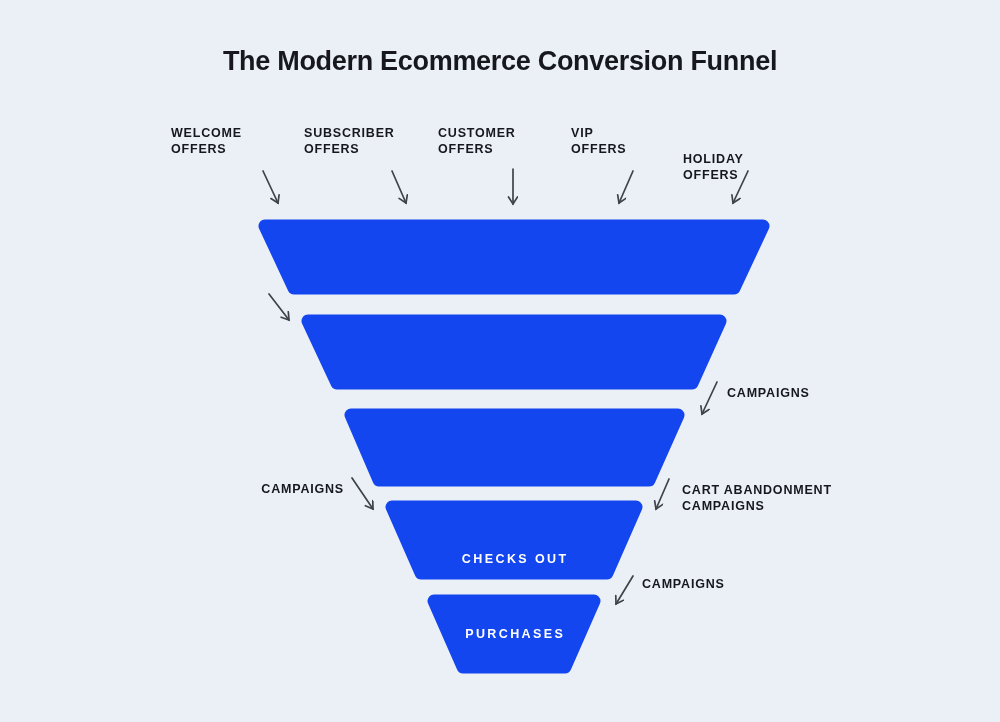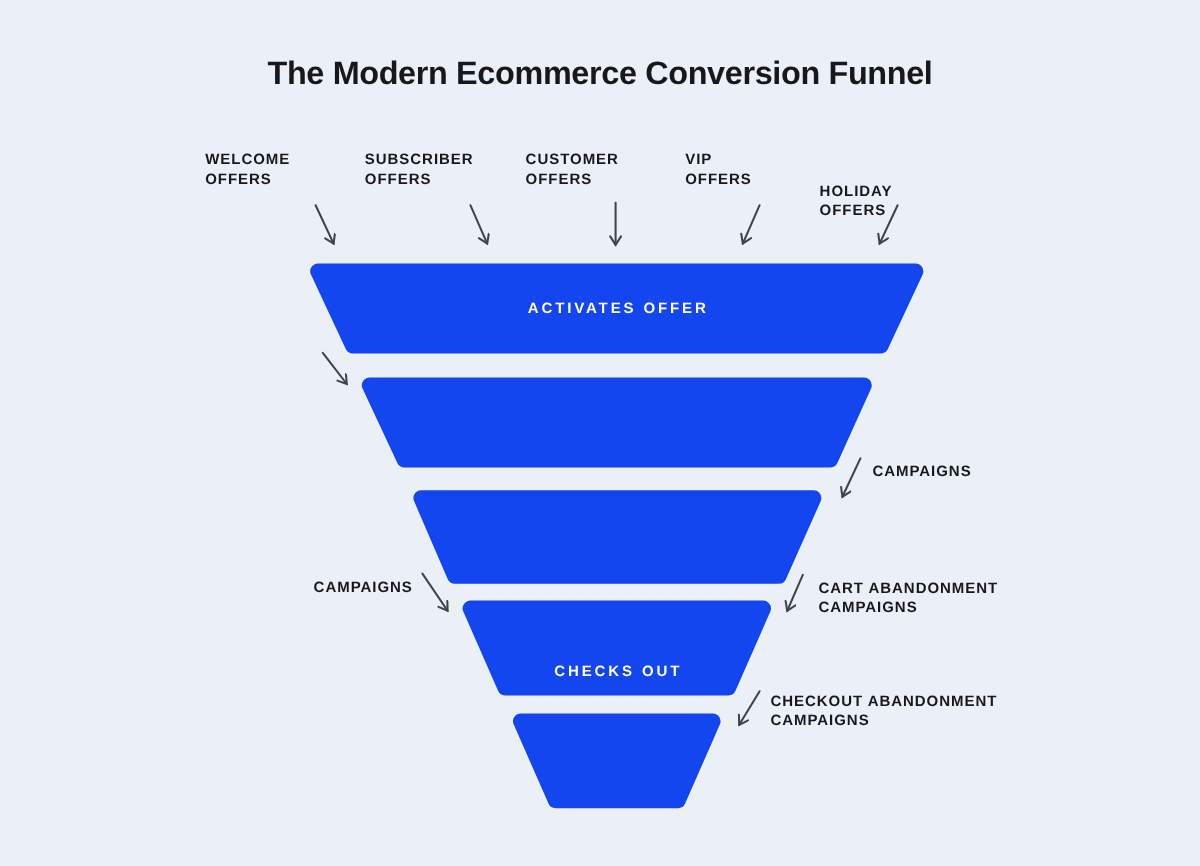--- a/index.html
+++ b/index.html
@@ -115,7 +115,6 @@
     <path class="arrow-line" marker-end="url(#arrowhead)" d="M 633,576 L 616,604"></path>
   </svg>
 
-  <div class="stage-label" style="top:248px;">ACTIVATES OFFER</div>
   <div class="stage-label" style="top:550px;">CHECKS OUT</div>
 
   <div class="label top-label" style="left:171px; top:126px;">

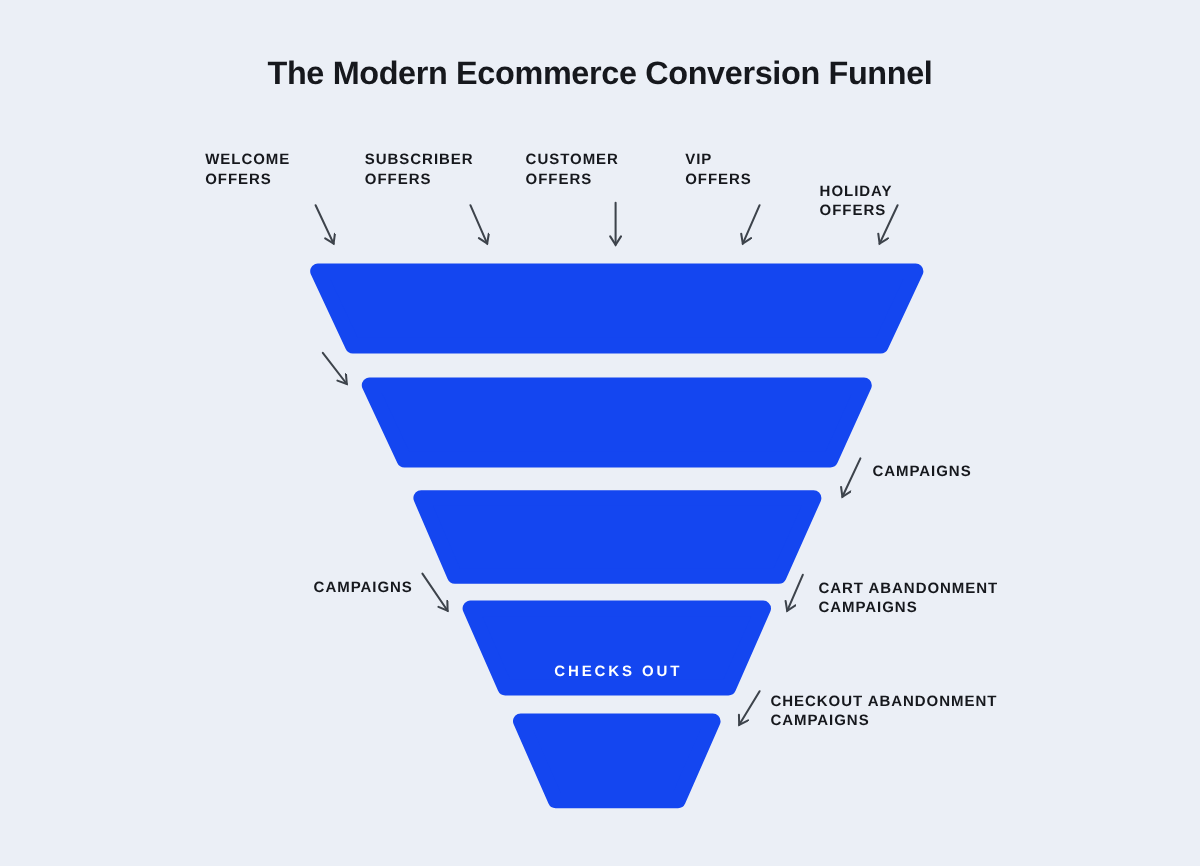--- a/index.html
+++ b/index.html
@@ -153,7 +153,6 @@
   </div>
 
   <div class="label side-label-right" style="left:642px; top:577px; width:240px;">
-    <span class="line">CHECKOUT ABANDONMENT</span>
     <span class="line">CAMPAIGNS</span>
   </div>
 

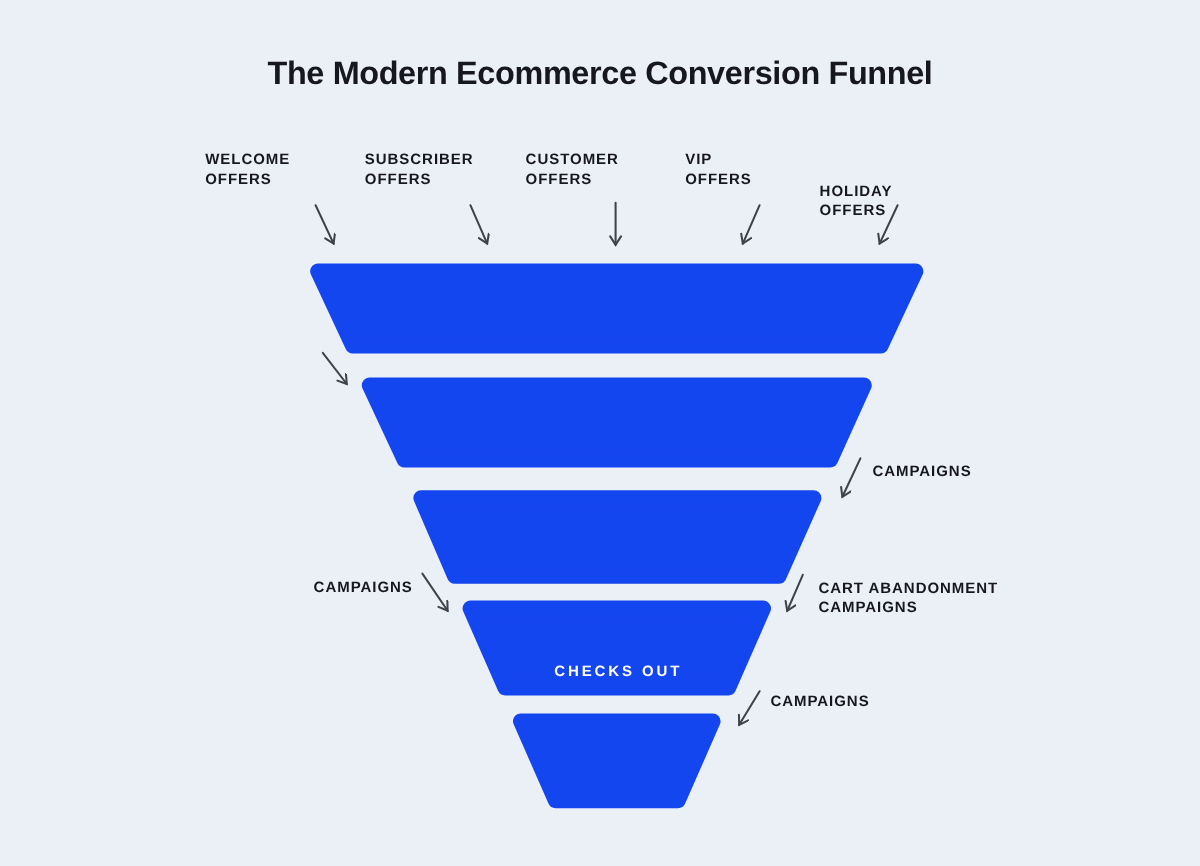--- a/index.html
+++ b/index.html
@@ -116,6 +116,7 @@
   </svg>
 
   <div class="stage-label" style="top:550px;">CHECKS OUT</div>
+  <div class="stage-label" style="top:625px;">PURCHASES</div>
 
   <div class="label top-label" style="left:171px; top:126px;">
     <span class="line">WELCOME</span>

